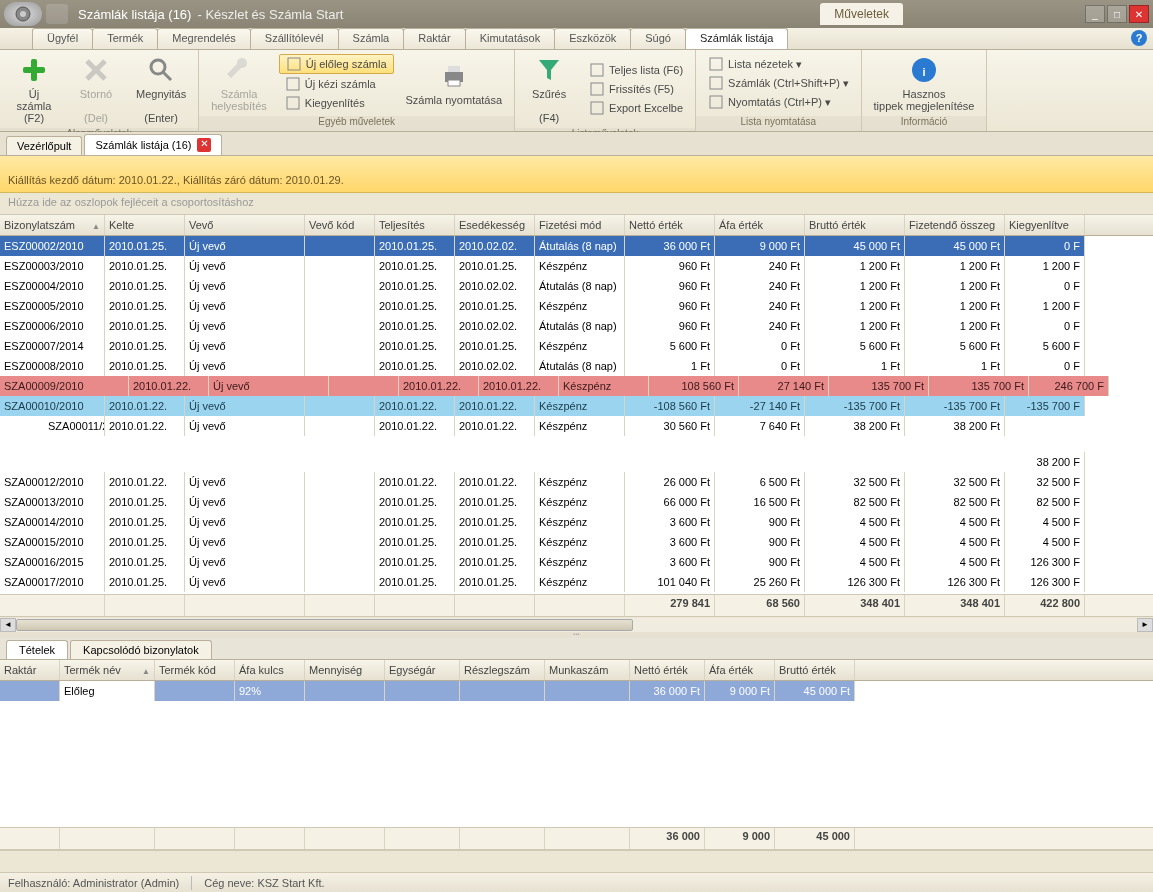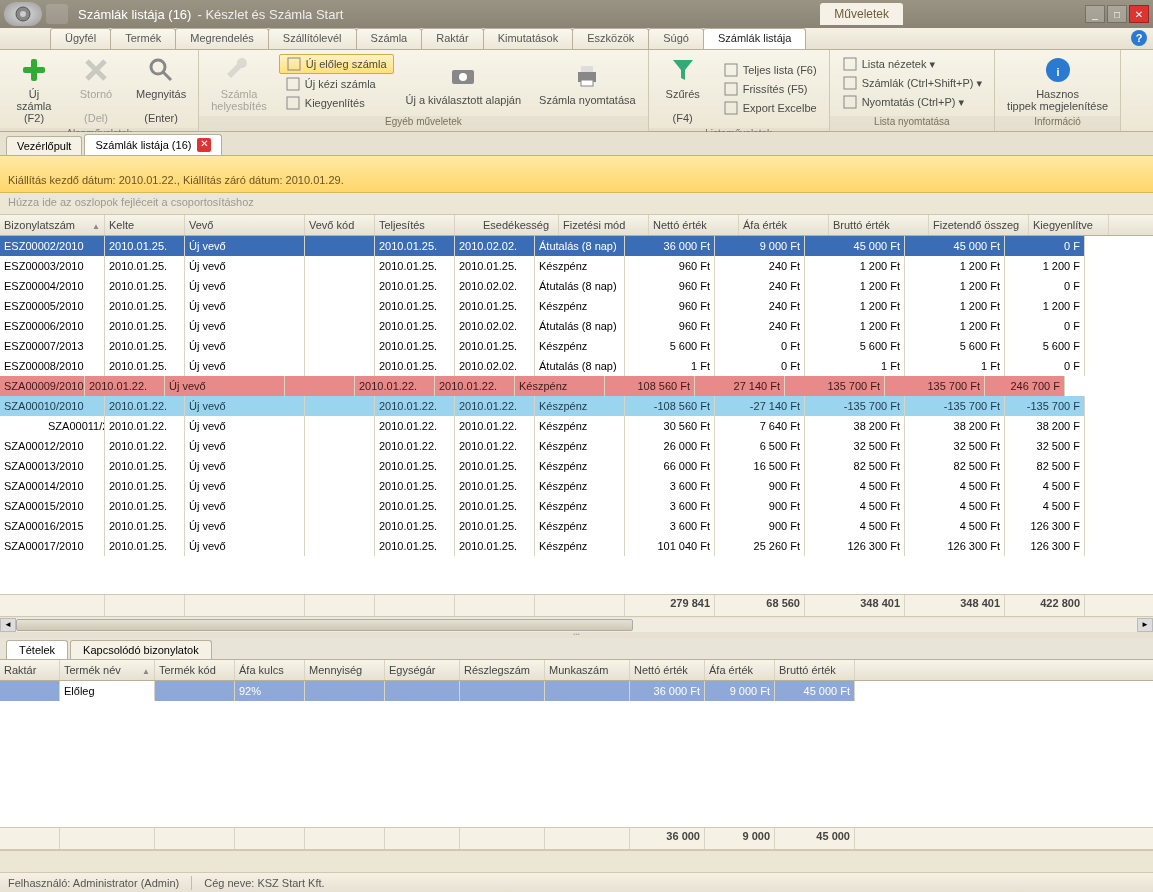--- a/index.html
+++ b/index.html
@@ -13,7 +13,7 @@
 .titlebar .ctxTab { background: #f5f1e6; color: #6b5d3a; padding: 4px 14px; border-radius: 3px 3px 0 0; font-size: 12px; margin-right: 180px; }
 .winbtn { width: 20px; height: 18px; background: rgba(255,255,255,.2); border: 1px solid rgba(0,0,0,.3); margin-left: 2px; display:flex;align-items:center;justify-content:center;color:#fff;font-size:10px;}
 .winbtn.close { background: #d33; }
-.menubar { height: 22px; background: linear-gradient(#f5f1e4,#e6e1d1); display: flex; align-items: stretch; border-bottom: 1px solid #b8b09a; padding-left: 50px; position:relative;}
+.menubar { height: 22px; background: linear-gradient(#f5f1e4,#e6e1d1); display: flex; align-items: stretch; border-bottom: 1px solid #b8b09a; padding-left: 32px; position:relative;}
 .menubar .help { position:absolute; right:6px; top:2px; width:16px; height:16px; background:#2a7ad1; border-radius:50%; color:#fff; text-align:center; line-height:16px; font-weight:bold;}
 .menutab { padding: 3px 14px; border: 1px solid #b8b09a; border-bottom: none; margin-right: -1px; background: linear-gradient(#faf7ee,#ece7d7); color: #555; border-radius: 3px 3px 0 0; }
 .menutab.active { background: #fff; color: #222; }

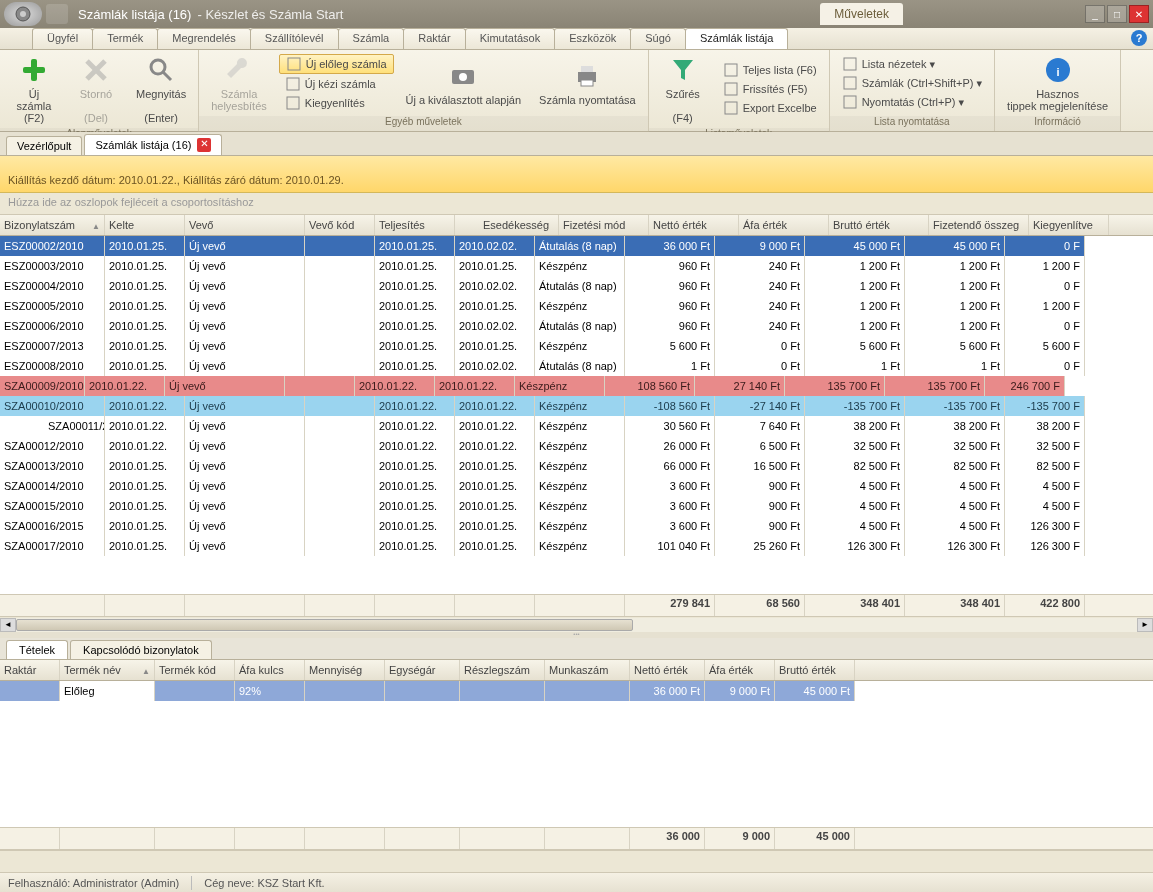--- a/index.html
+++ b/index.html
@@ -168,15 +168,6 @@
         <div class="rbtn-big">
           <div class="ico">
             <svg width="28" height="28">
-              <rect x="3" y="8" width="22" height="14" fill="#888" rx="2"></rect>
-              <circle cx="14" cy="15" r="4" fill="#fff"></circle>
-            </svg>
-          </div>
-          <div>Új a kiválasztott alapján</div>
-        </div>
-        <div class="rbtn-big">
-          <div class="ico">
-            <svg width="28" height="28">
               <rect x="5" y="10" width="18" height="10" fill="#888"></rect>
               <rect x="8" y="4" width="12" height="6" fill="#ddd"></rect>
               <rect x="8" y="18" width="12" height="6" fill="#fff" stroke="#888"></rect>

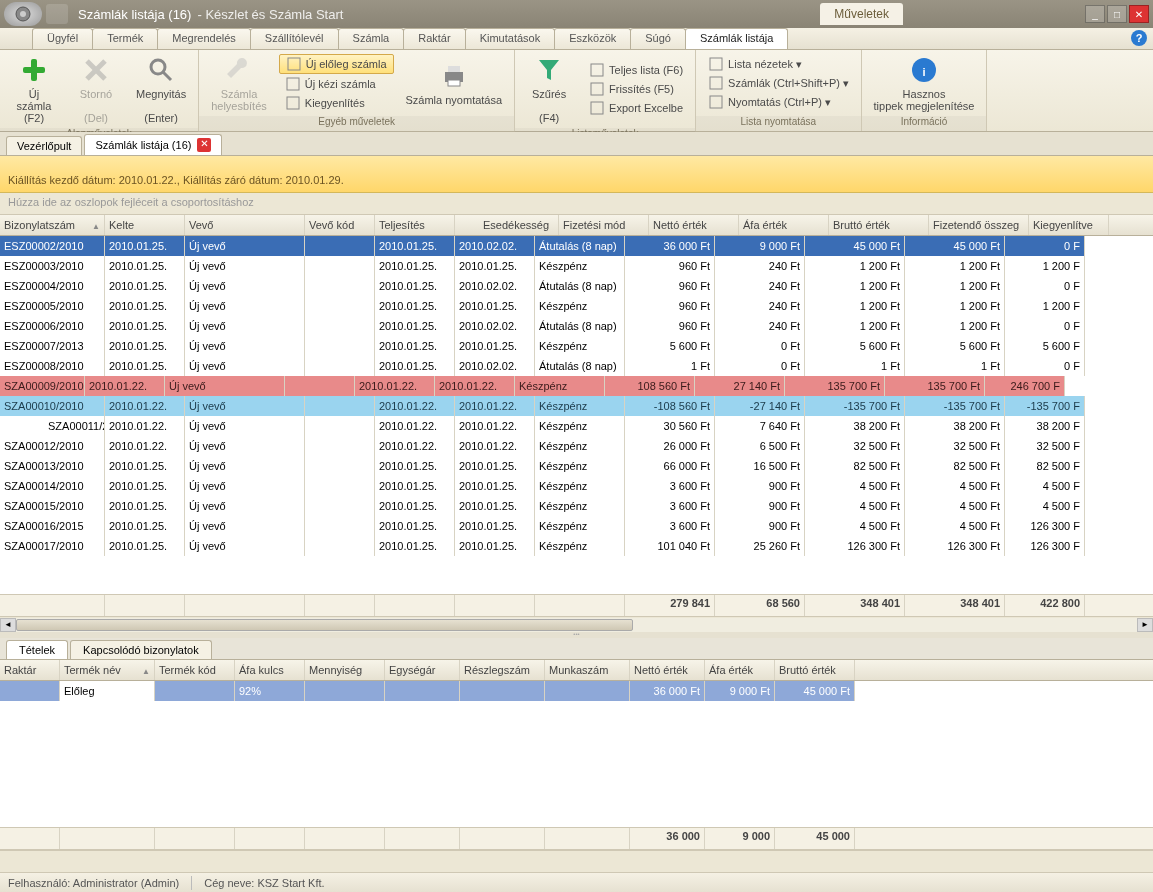--- a/index.html
+++ b/index.html
@@ -284,7 +284,7 @@
       <div class="ghcell" style="width: 120px;">Vevő</div>
       <div class="ghcell" style="width: 70px;">Vevő kód</div>
       <div class="ghcell" style="width: 80px;">Teljesítés</div>
-      <div class="ghcell" style="width: 80px; margin-left: 24px;">Esedékesség</div>
+      <div class="ghcell" style="width: 80px;">Esedékesség</div>
       <div class="ghcell" style="width: 90px;">Fizetési mód</div>
       <div class="ghcell" style="width: 90px;">Nettó érték</div>
       <div class="ghcell" style="width: 90px;">Áfa érték</div>

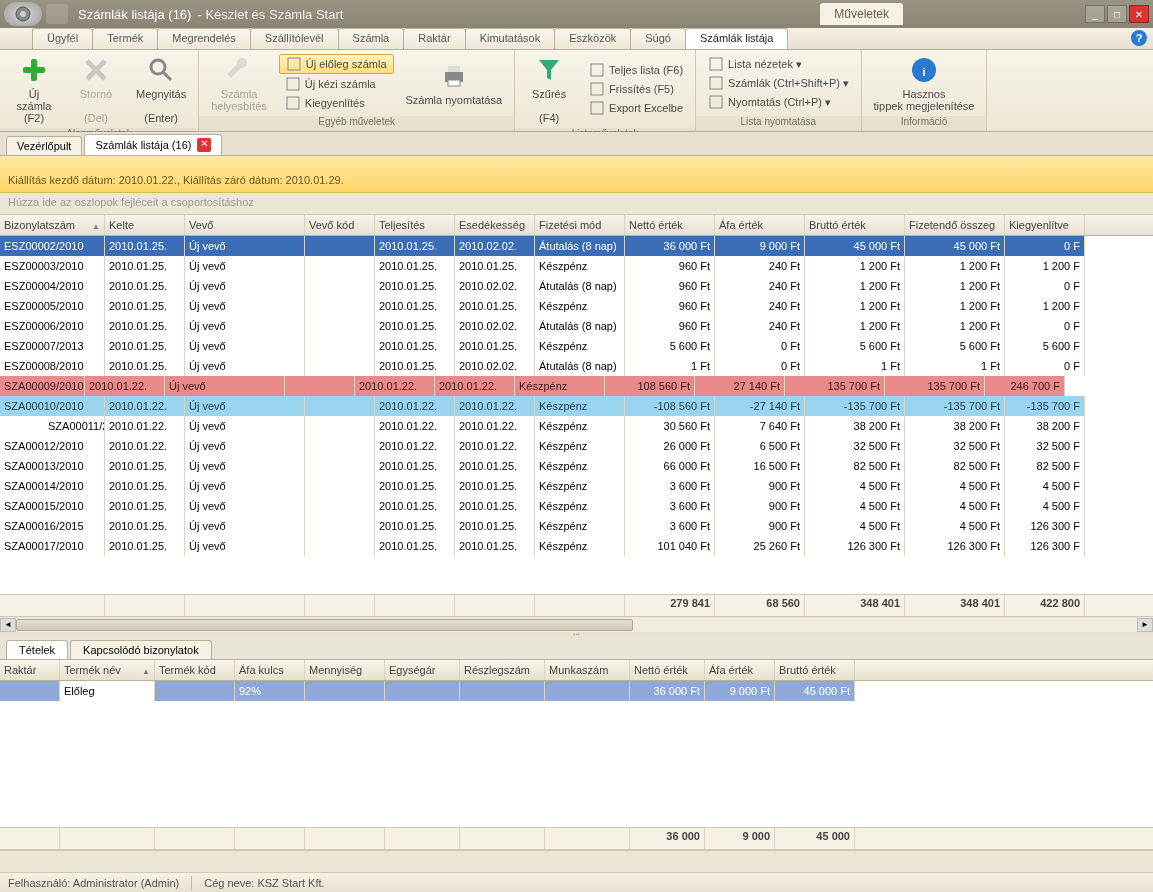--- a/index.html
+++ b/index.html
@@ -364,7 +364,7 @@
         <div class="gcell num" style="width: 80px;">0 F</div>
       </div>
       <div class="grow ">
-        <div class="gcell" style="width: 105px;">ESZ00007/2013</div>
+        <div class="gcell" style="width: 105px;">ESZ00007/2014</div>
         <div class="gcell" style="width: 80px;">2010.01.25.</div>
         <div class="gcell" style="width: 120px;">Új vevő</div>
         <div class="gcell" style="width: 70px;"></div>

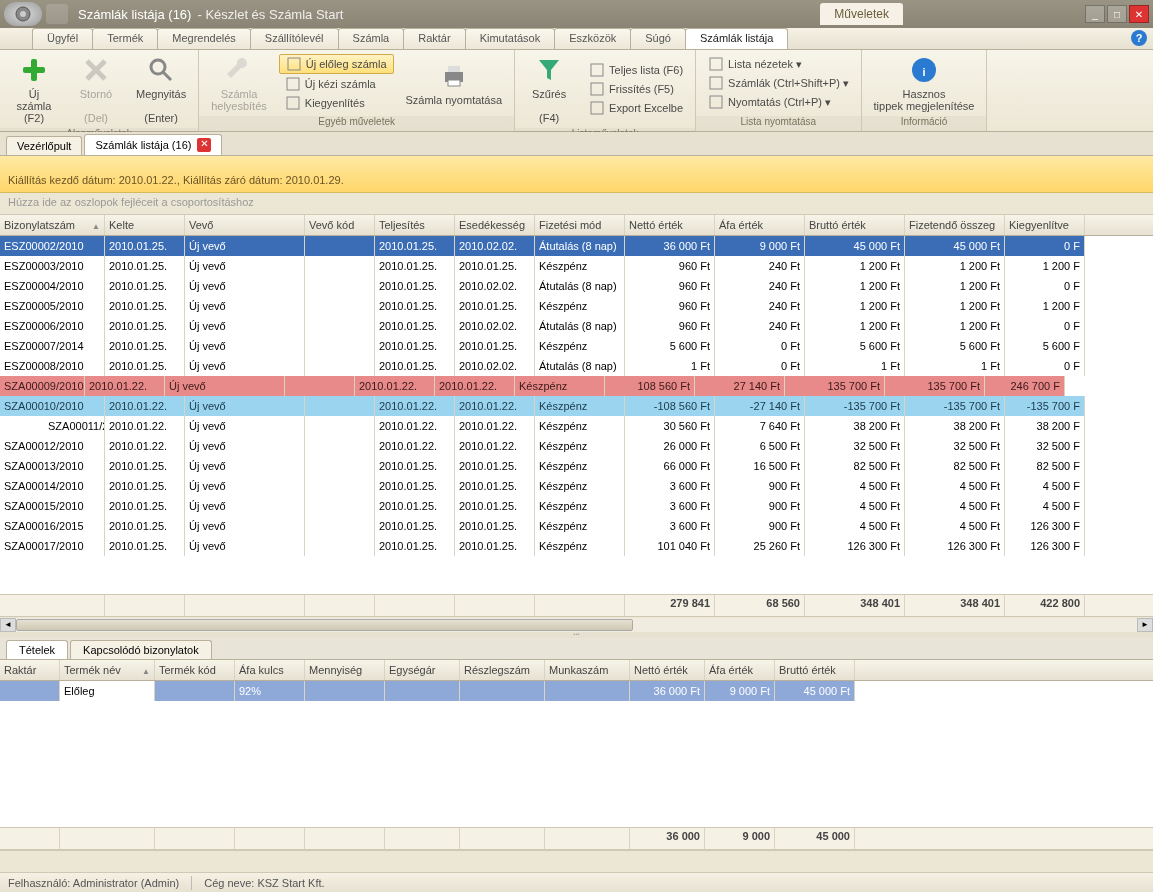--- a/index.html
+++ b/index.html
@@ -392,7 +392,7 @@
         <div class="gcell num" style="width: 80px;">0 F</div>
       </div>
       <div class="grow sel-red">
-        <div class="gcell" style="width: 85px;">SZA00009/2010</div>
+        <div class="gcell" style="width: 129px;">SZA00009/2010</div>
         <div class="gcell" style="width: 80px;">2010.01.22.</div>
         <div class="gcell" style="width: 120px;">Új vevő</div>
         <div class="gcell" style="width: 70px;"></div>

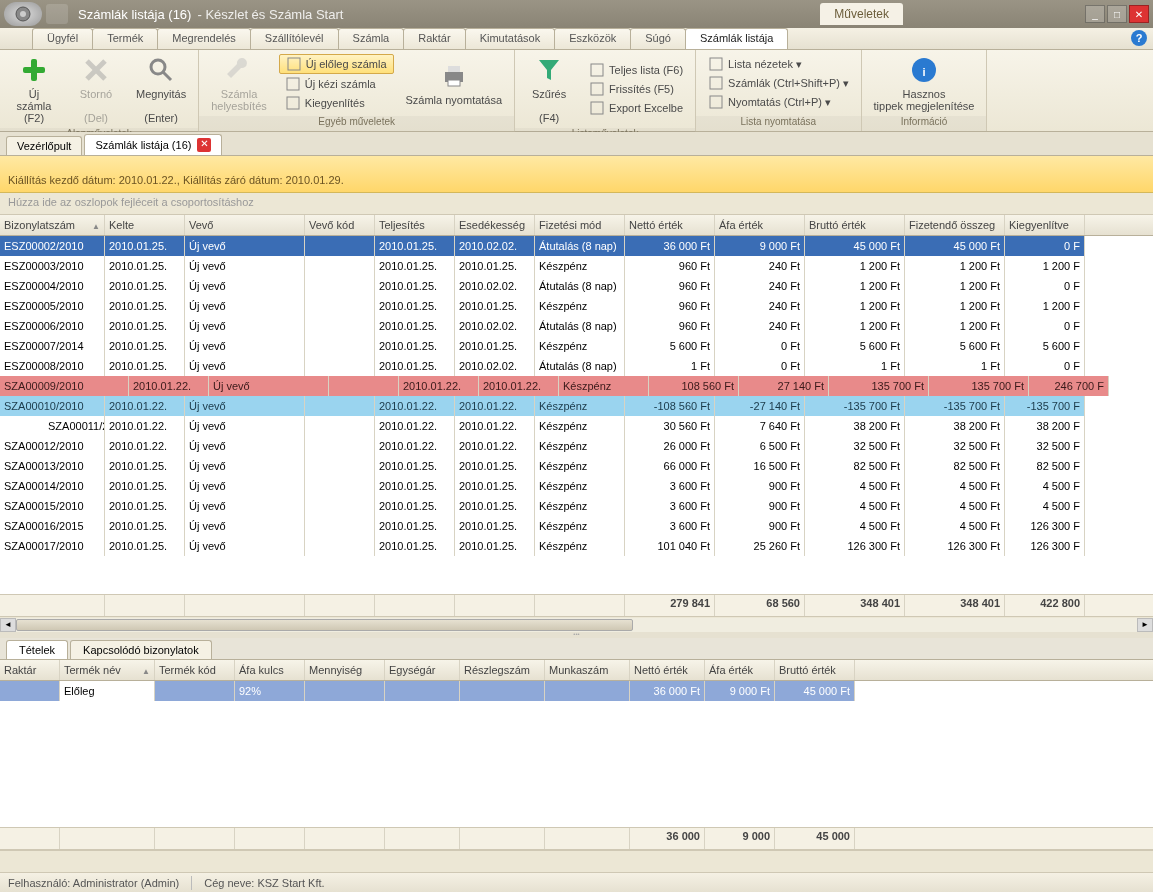--- a/index.html
+++ b/index.html
@@ -431,7 +431,7 @@
         <div class="gcell num" style="width: 90px;">7 640 Ft</div>
         <div class="gcell num" style="width: 100px;">38 200 Ft</div>
         <div class="gcell num" style="width: 100px;">38 200 Ft</div>
-        <div class="gcell num" style="width: 80px;">38 200 F</div>
+        <div class="gcell num" style="width: 80px; margin-top: 36px;">38 200 F</div>
       </div>
       <div class="grow ">
         <div class="gcell" style="width: 105px;">SZA00012/2010</div>

